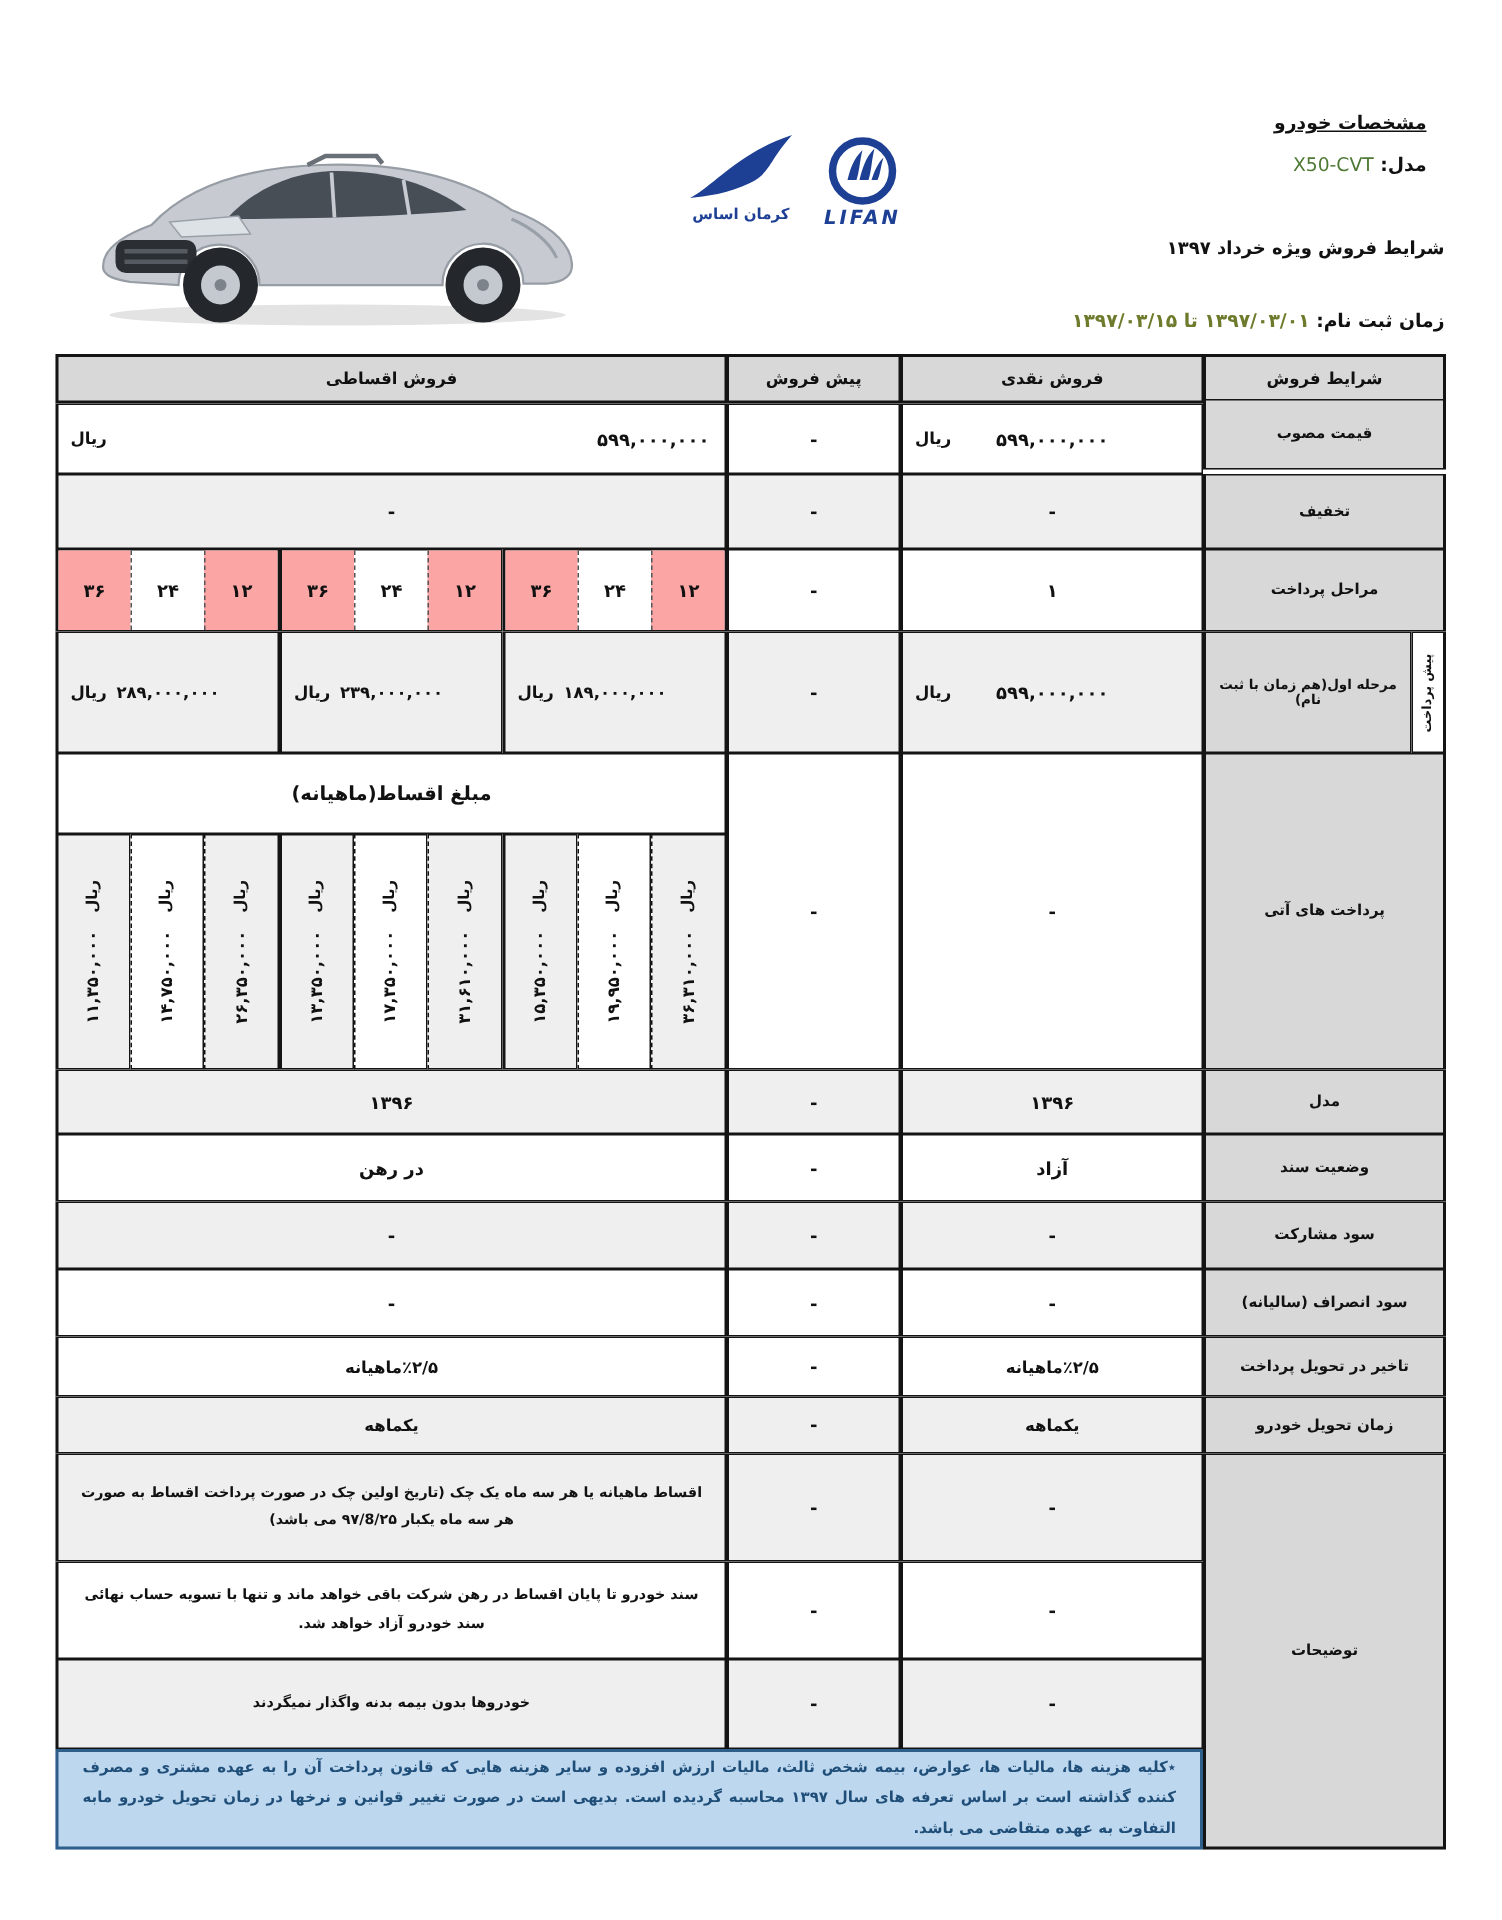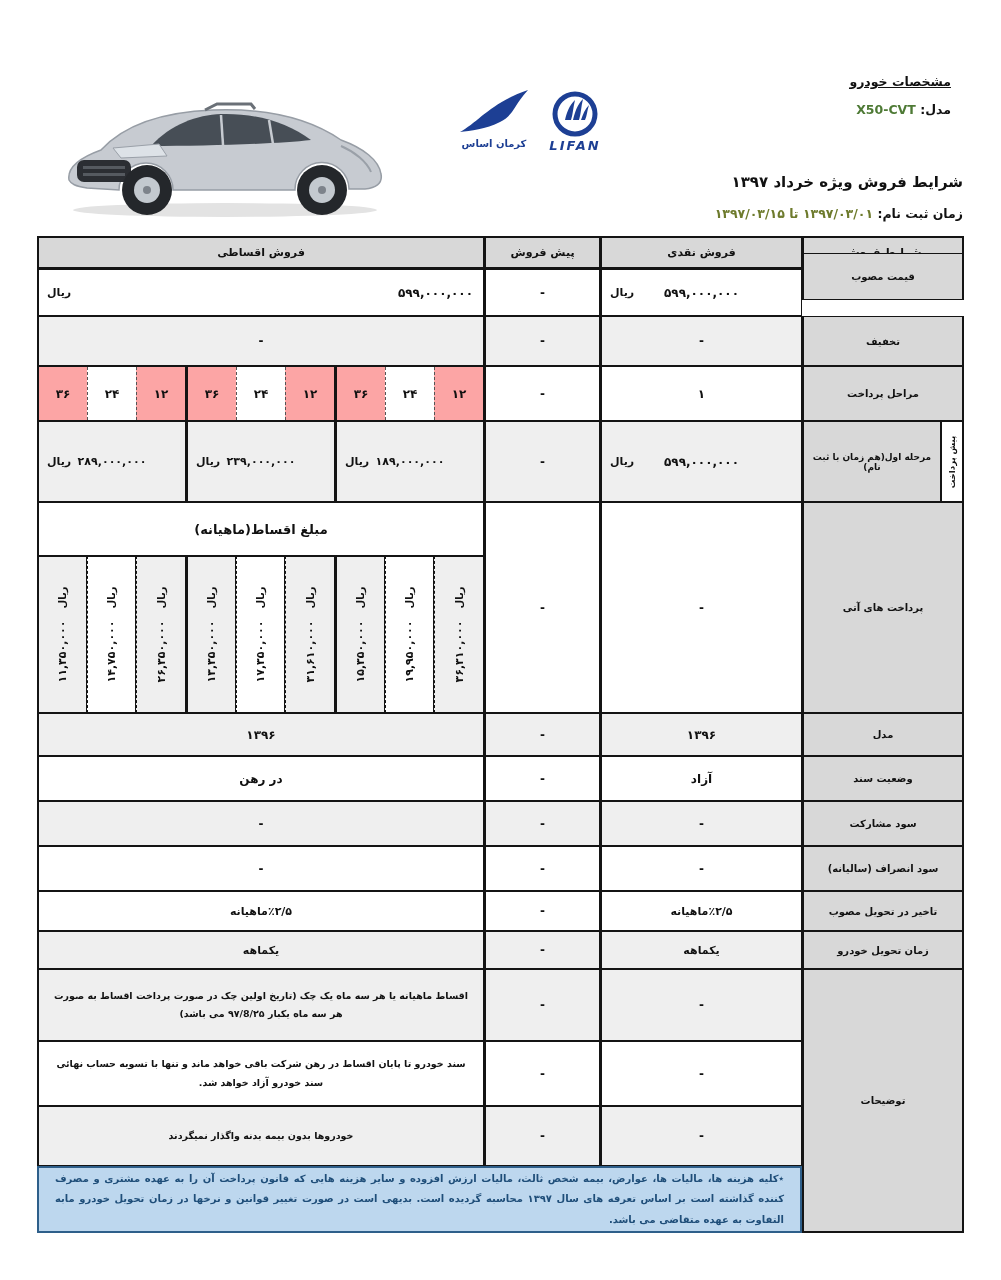--- a/index.html
+++ b/index.html
@@ -9,7 +9,7 @@
   .hdrtxt{position:absolute;text-align:right;color:#111;font-weight:bold;white-space:nowrap;}
   .specs-title{top:74px;right:50px;font-size:12.5px;text-decoration:underline;}
   .model-line{top:102px;right:50px;font-size:12.5px;}
-  .model-val{color:#4e7a35;font-weight:bold;}
+  .model-val{color:#4e7a35;font-weight:normal;}
   .sale-title{top:173px;right:38px;font-size:15px;}
   .reg-line{top:206px;right:38px;font-size:12.5px;}
   .reg-val{color:#6e7b2d;font-weight:bold;}

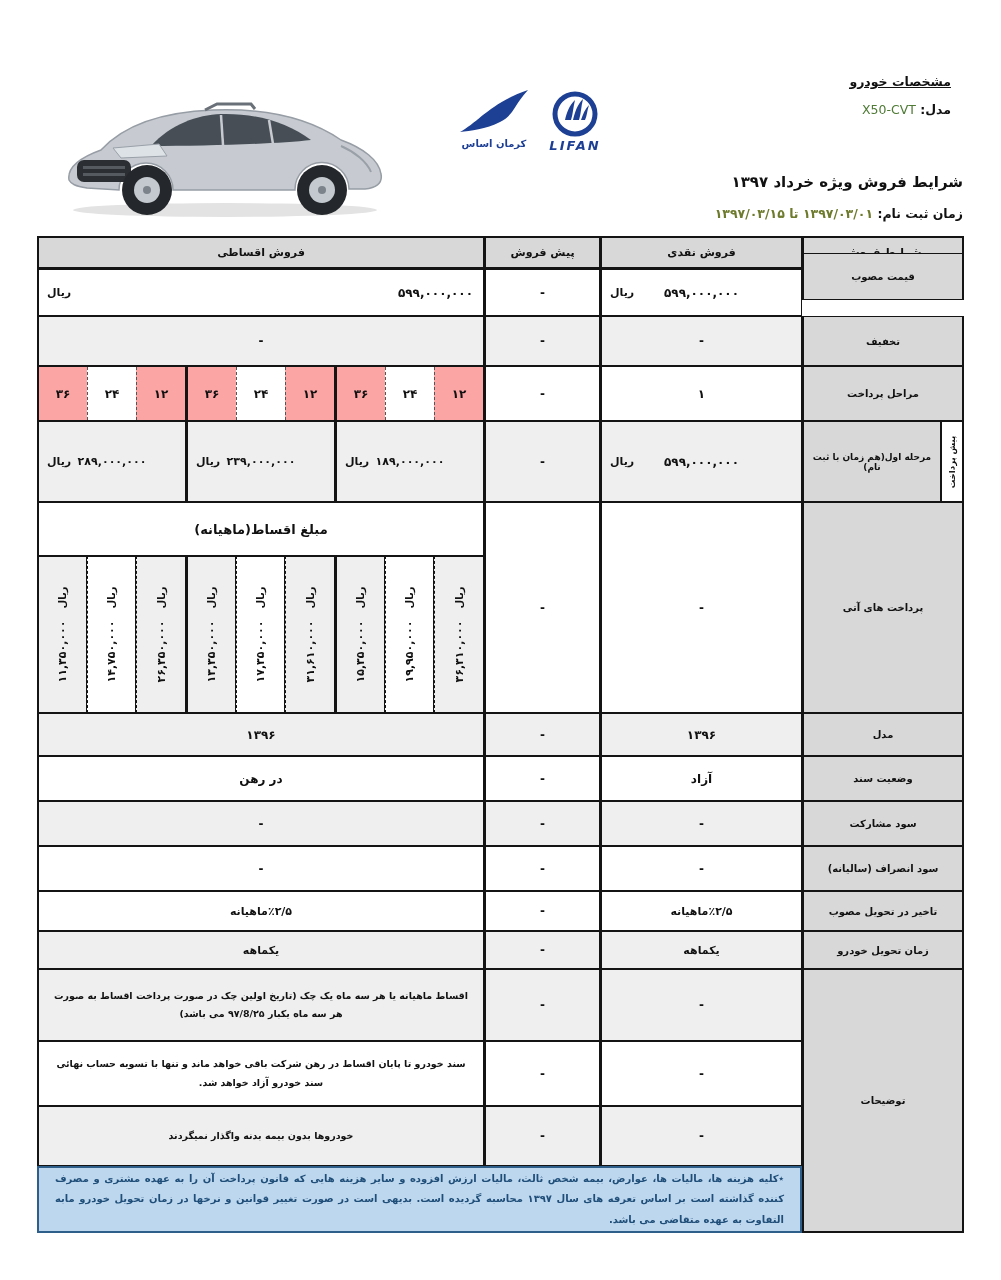--- a/index.html
+++ b/index.html
@@ -10,7 +10,7 @@
   .specs-title{top:74px;right:50px;font-size:12.5px;text-decoration:underline;}
   .model-line{top:102px;right:50px;font-size:12.5px;}
   .model-val{color:#4e7a35;font-weight:normal;}
-  .sale-title{top:173px;right:38px;font-size:15px;}
+  .sale-title{top:158px;right:38px;font-size:12px;}
   .reg-line{top:206px;right:38px;font-size:12.5px;}
   .reg-val{color:#6e7b2d;font-weight:bold;}
   .logo{position:absolute;}

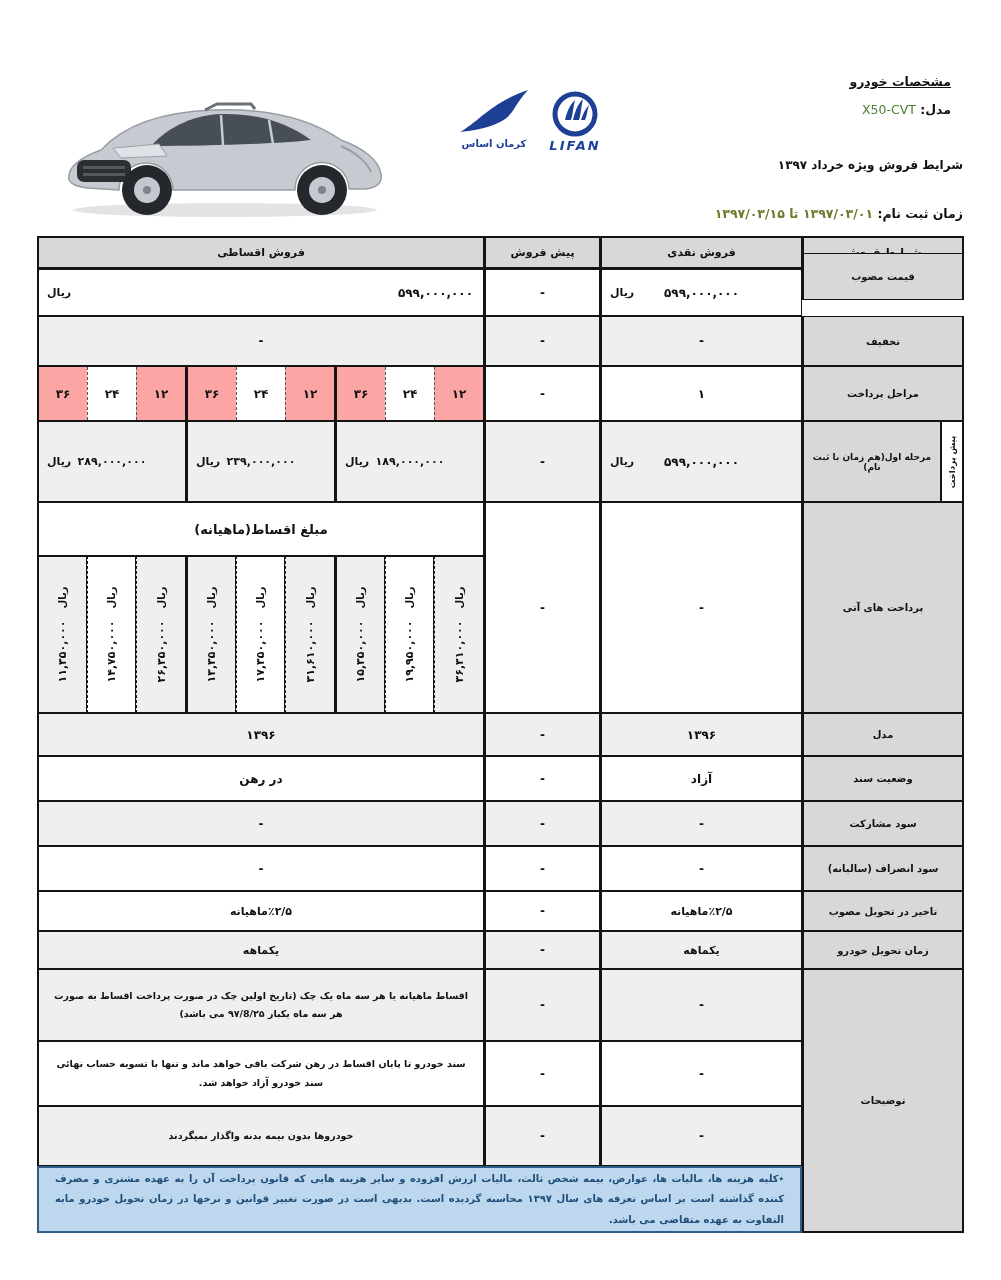--- a/index.html
+++ b/index.html
@@ -113,7 +113,7 @@
       <span class="rial-left">ریال</span>
       <span>۵۹۹,۰۰۰,۰۰۰</span>
     </div>
-    <div class="cell gray fs10 b2l b2r" style="left:765px;top:17px;width:162px;height:47px;">قیمت مصوب</div>
+    <div class="cell gray fs10 b2l b2r" style="left:765px;top:30px;width:162px;height:47px;">قیمت مصوب</div>
 
     <div class="cell lt b2l" style="left:0;top:80px;width:447px;height:50px;">-</div>
     <div class="cell lt b2l" style="left:447px;top:80px;width:116px;height:50px;">-</div>

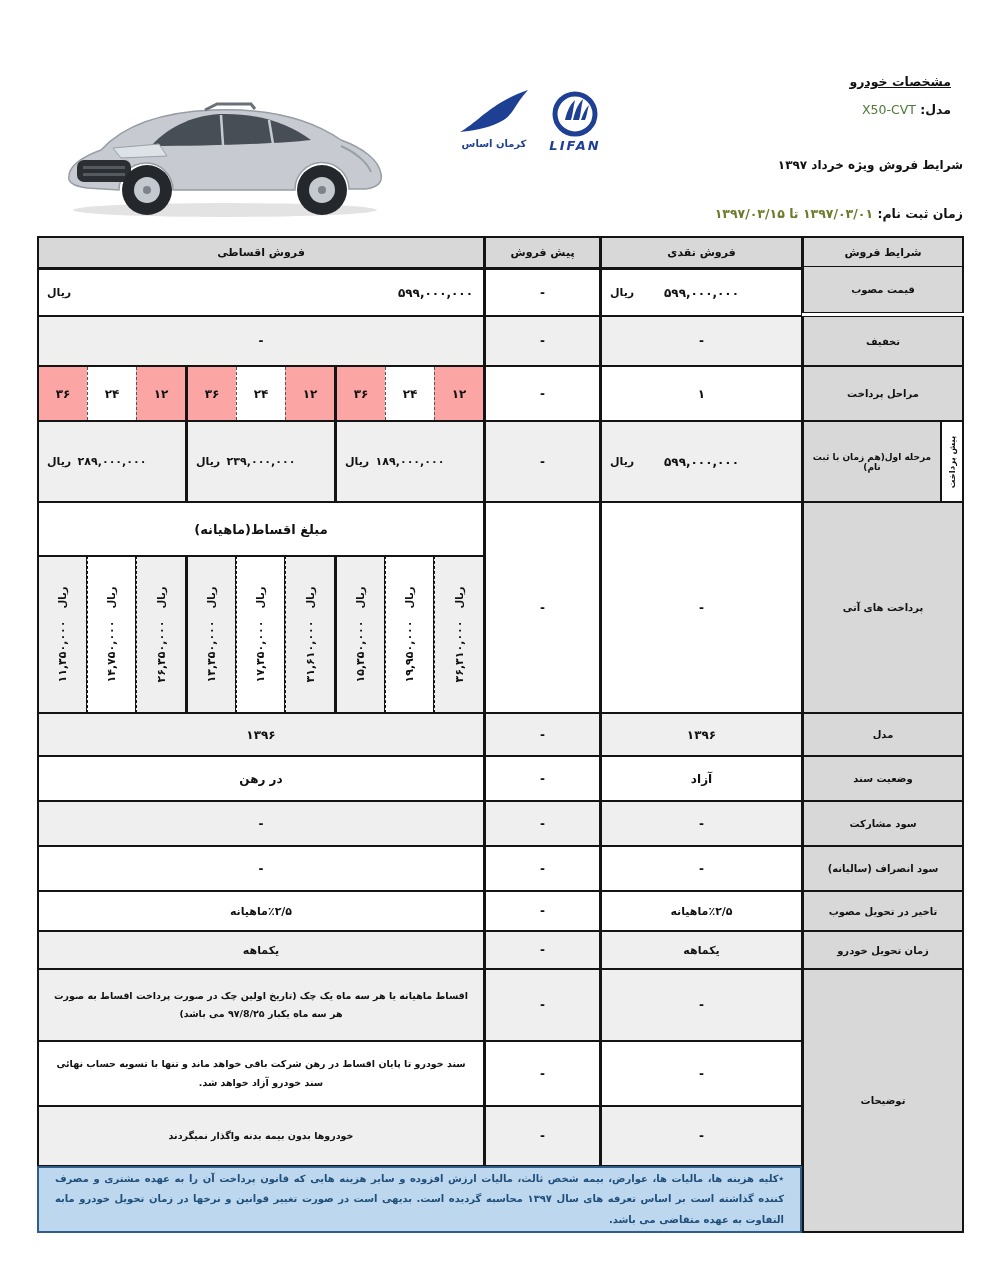--- a/index.html
+++ b/index.html
@@ -252,7 +252,7 @@
     <div class="cell fs11 b2l" style="left:0;top:655px;width:447px;height:40px;">٪۲/۵ماهیانه</div>
     <div class="cell b2l" style="left:447px;top:655px;width:116px;height:40px;">-</div>
     <div class="cell fs11 b2l" style="left:563px;top:655px;width:202px;height:40px;">٪۲/۵ماهیانه</div>
-    <div class="cell gray fs10 b2l b2r" style="left:765px;top:655px;width:162px;height:40px;">تاخیر در تحویل مصوب</div>
+    <div class="cell gray fs10 b2l b2r" style="left:765px;top:655px;width:162px;height:40px;">تاخیر در تحویل پرداخت</div>
 
     <div class="cell lt fs11 b2l" style="left:0;top:695px;width:447px;height:38px;">یکماهه</div>
     <div class="cell lt b2l" style="left:447px;top:695px;width:116px;height:38px;">-</div>

